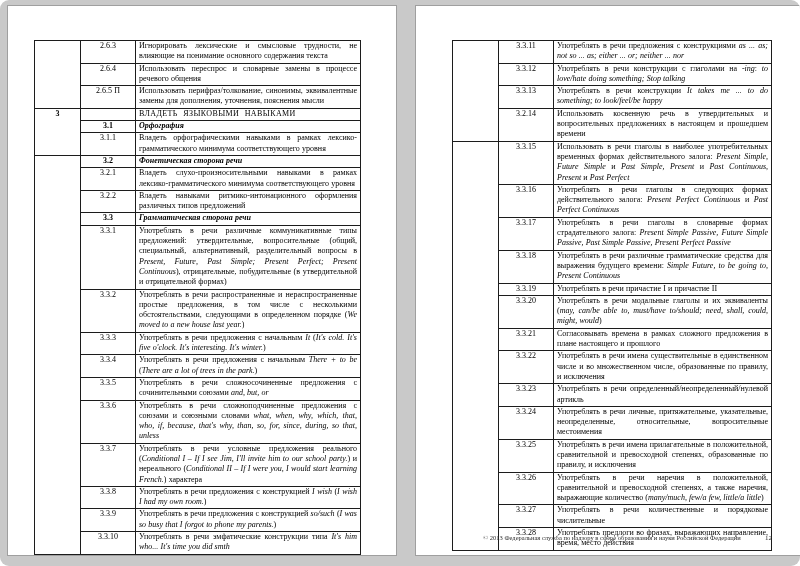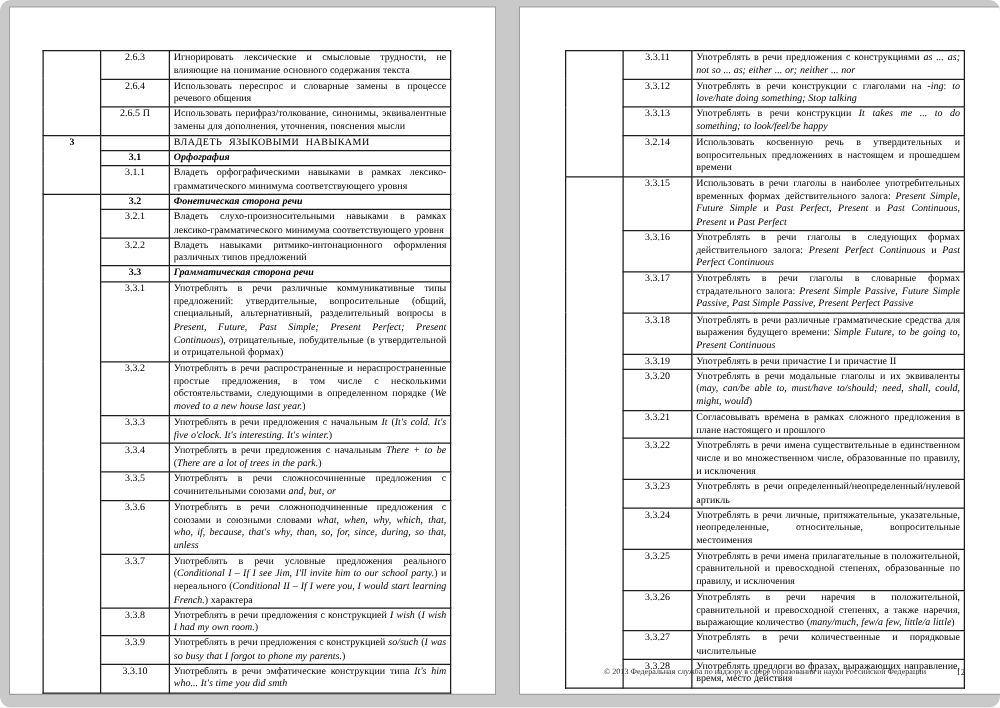--- a/index.html
+++ b/index.html
@@ -198,7 +198,7 @@
           <tr>
             <td class="col-section" rowspan="14"></td>
             <td class="col-code">3.3.15</td>
-            <td class="col-text"><span>Использовать в речи глаголы в наиболее употребительных временных формах действительного залога: </span><i>Present Simple, Future Simple</i><span> и </span><i>Past Perfect, Present</i><span> и </span><i>Past Continuous, Present</i><span> и </span><i>Past Perfect</i></td>
+            <td class="col-text"><span>Использовать в речи глаголы в наиболее употребительных временных формах действительного залога: </span><i>Present Simple, Future Simple</i><span> и </span><i>Past Simple, Present</i><span> и </span><i>Past Continuous, Present</i><span> и </span><i>Past Perfect</i></td>
           </tr>
           <tr>
             <td class="col-code">3.3.16</td>

